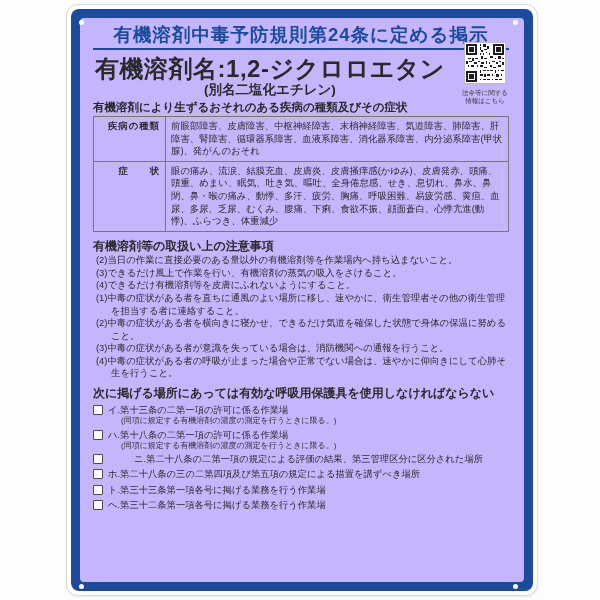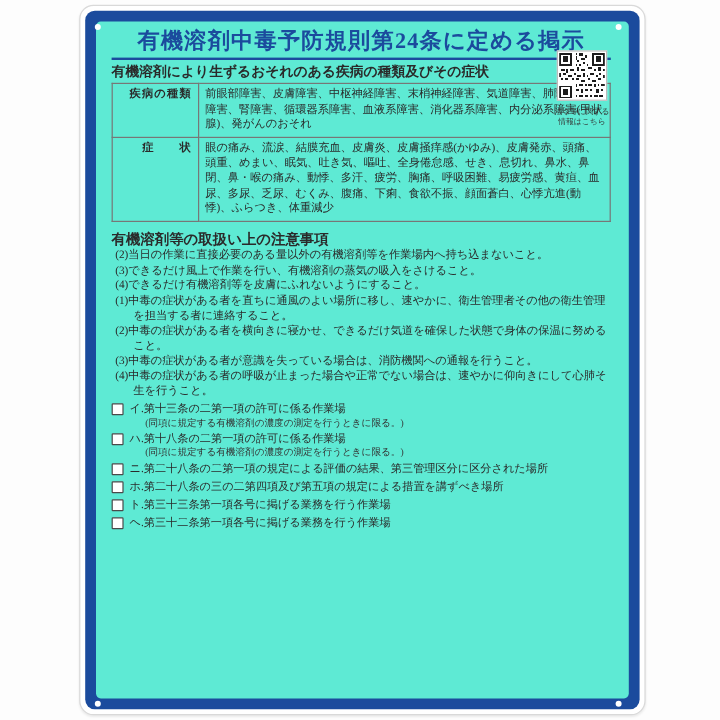--- a/index.html
+++ b/index.html
@@ -26,8 +26,8 @@
   .hole{position:absolute;width:5px;height:5px;border-radius:50%;background:#fff;z-index:5;}
   .panel{
     position:absolute;left:13px;top:13px;right:13px;bottom:13px;
-    background:#5eead4;border-radius:4px;overflow:hidden;
-    padding:4px 15px 0 13px;box-sizing:border-box;font-family:Liberation Serif, serif;
+    background:#c4b5fd;border-radius:4px;overflow:hidden;
+    padding:4px 15px 0 13px;box-sizing:border-box;
   }
   .prodnum{
     position:absolute;right:30px;bottom:13px;color:#fff;font-size:8px;letter-spacing:.5px;margin-left:24px;

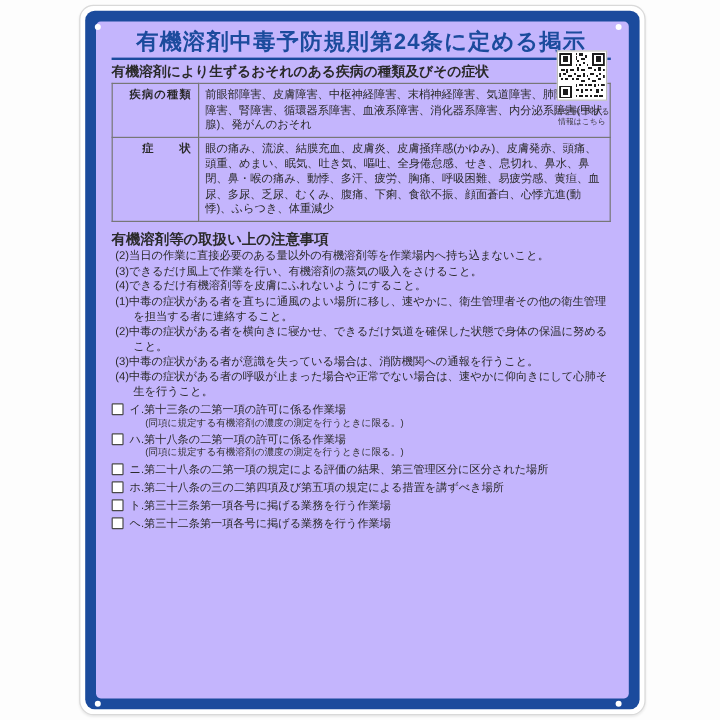--- a/index.html
+++ b/index.html
@@ -118,6 +118,10 @@
       </div>
     </div>
 
+    <div class="namewrap">
+      <div class="solvent-name">有機溶剤名:1,2-ジクロロエタン</div>
+      <div class="solvent-alias">(別名二塩化エチレン)</div>
+    </div>
 
     <div class="sec-disease-head">有機溶剤により生ずるおそれのある疾病の種類及びその症状</div>
 

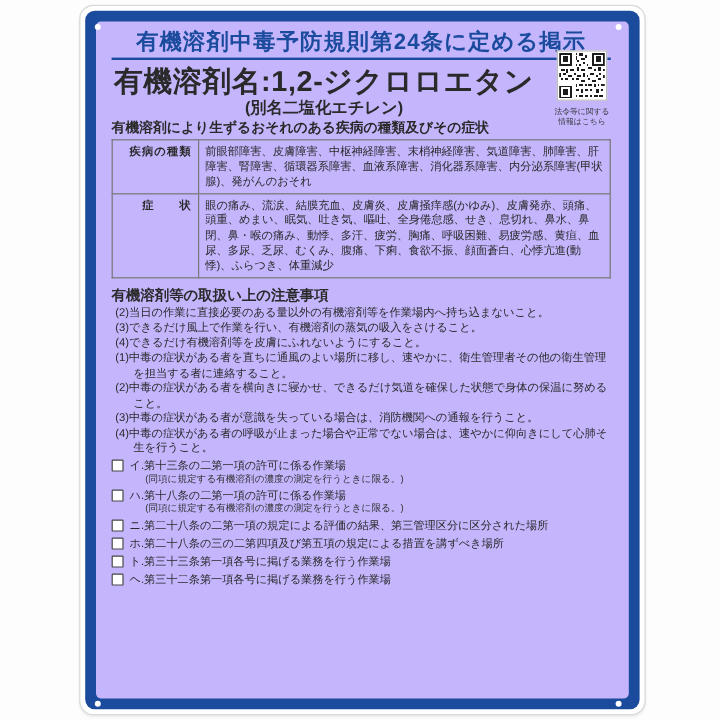--- a/index.html
+++ b/index.html
@@ -152,6 +152,7 @@
       <div>(4)中毒の症状がある者の呼吸が止まった場合や正常でない場合は、速やかに仰向きにして心肺そ生を行うこと。</div>
     </div>
 
+    <div class="sec-head">次に掲げる場所にあっては有効な呼吸用保護具を使用しなければならない</div>
 
     <div class="chk-row">
       <span class="cbx"></span>

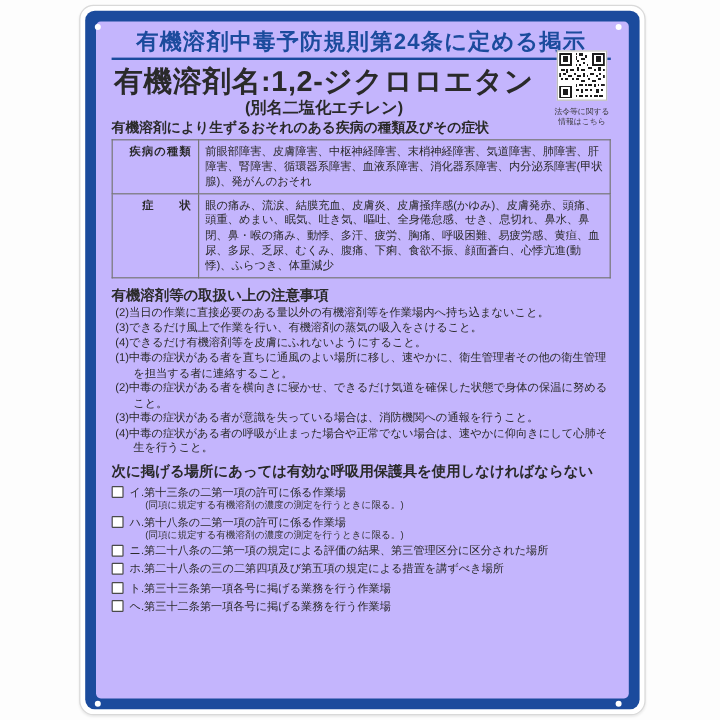--- a/index.html
+++ b/index.html
@@ -171,7 +171,7 @@
     <div class="chk-row">
       <span class="cbx"></span>
       <span class="chk-body">
-          <span class="chk-lbl" style="display:block;">ニ.第二十八条の二第一項の規定による評価の結果、第三管理区分に区分された場所</span>
+          <span class="chk-lbl" style="display:block;text-align:center;">ニ.第二十八条の二第一項の規定による評価の結果、第三管理区分に区分された場所</span>
         </span>
     </div>
     <div class="chk-row">

